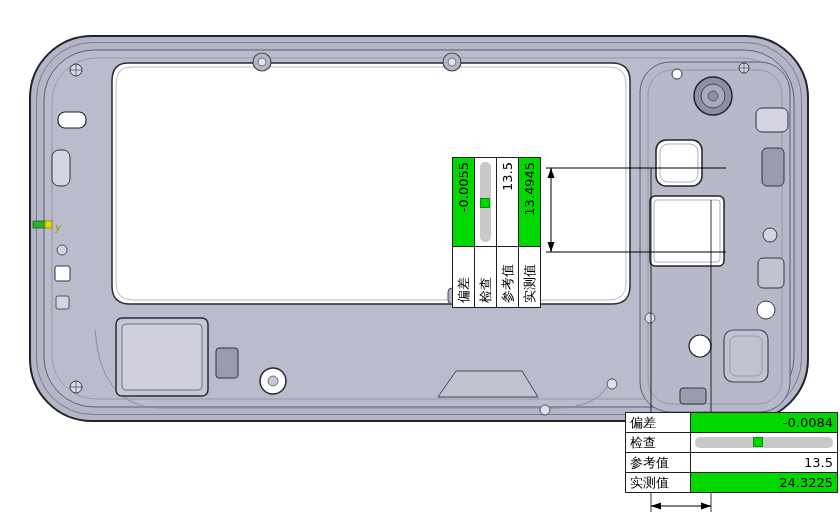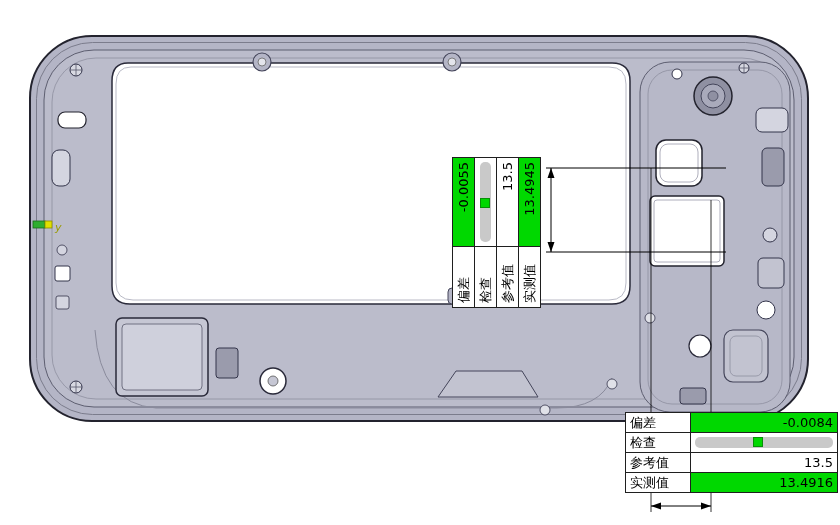--- a/index.html
+++ b/index.html
@@ -207,7 +207,7 @@
       </tr>
       <tr>
         <td class="lab">实测值</td>
-        <td class="val green">13.4916</td>
+        <td class="val green">24.3225</td>
       </tr>
     </tbody>
       </table>

